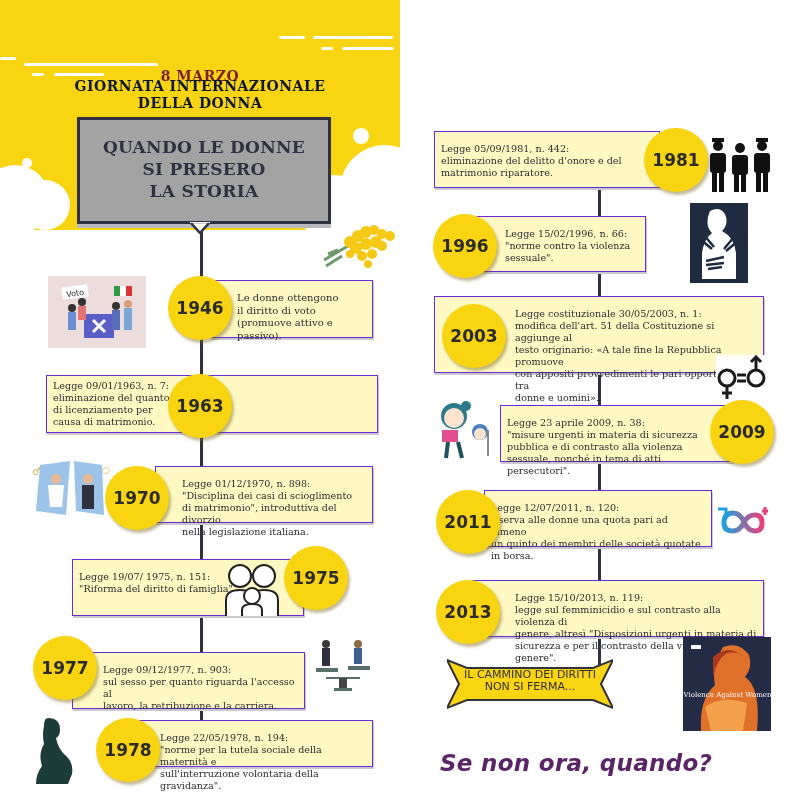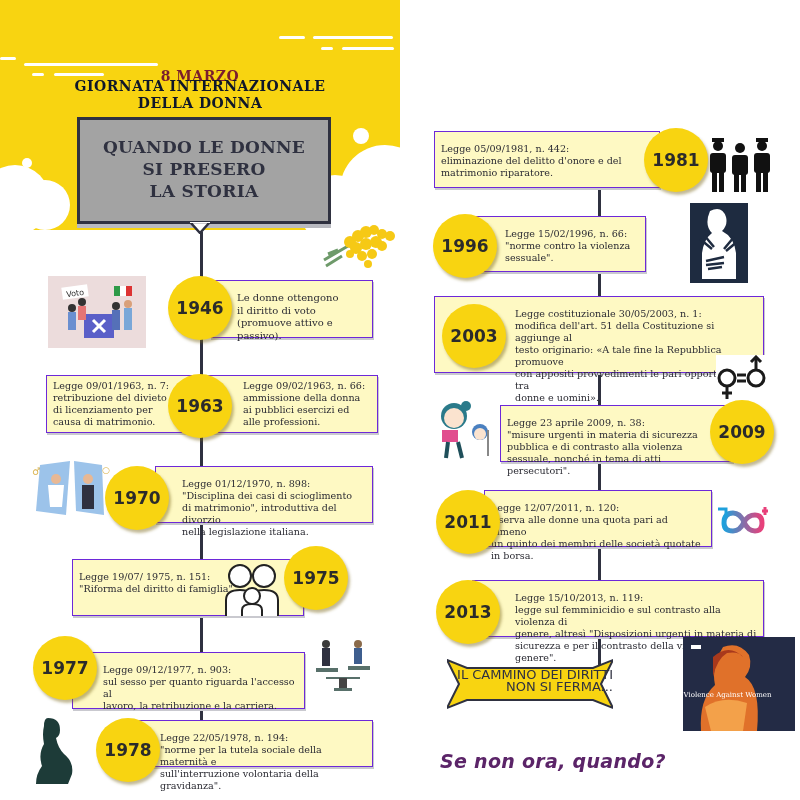--- a/index.html
+++ b/index.html
@@ -133,12 +133,6 @@
     <span>di licenziamento per</span>
     <span>causa di matrimonio.</span>
   </div>
-  <div style="position:absolute;left:196px;top:4px;width:130px;">
-    <span>Legge 09/02/1963, n. 66:</span>
-    <span>ammissione della donna</span>
-    <span>ai pubblici esercizi ed</span>
-    <span>alle professioni.</span>
-  </div>
 </div>
 <div class="abs year" style="left:168px;top:374px;">1963</div>
 

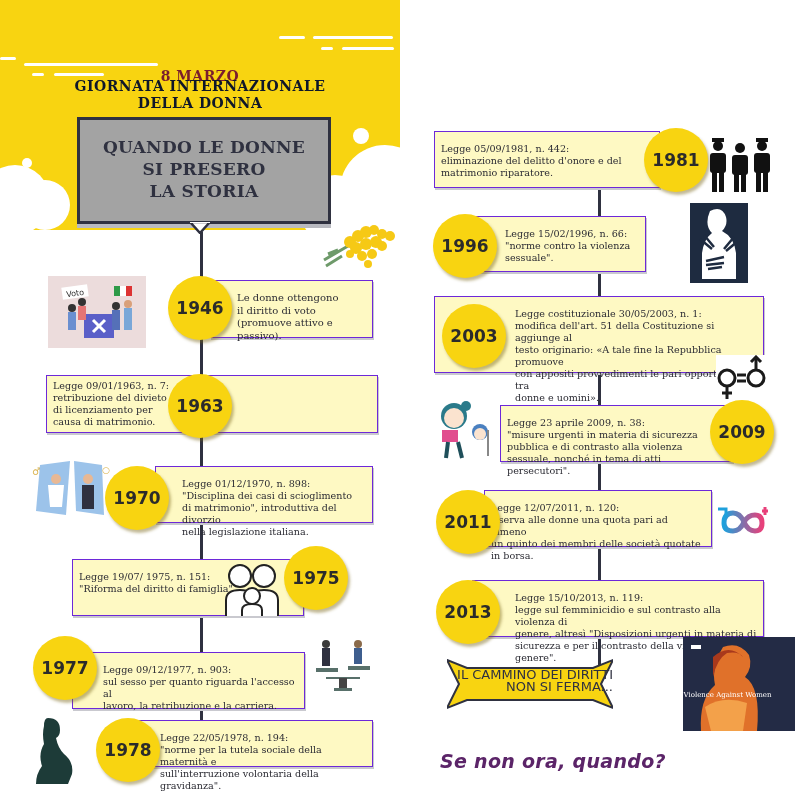--- a/index.html
+++ b/index.html
@@ -129,7 +129,7 @@
 <div class="abs card" style="left:40px;top:375px;width:332px;height:58px;margin-left:6px;">
   <div style="position:absolute;left:6px;top:4px;width:118px;">
     <span>Legge 09/01/1963, n. 7:</span>
-    <span>retribuzione del divieto</span>
+    <span>eliminazione del quanto</span>
     <span>di licenziamento per</span>
     <span>causa di matrimonio.</span>
   </div>

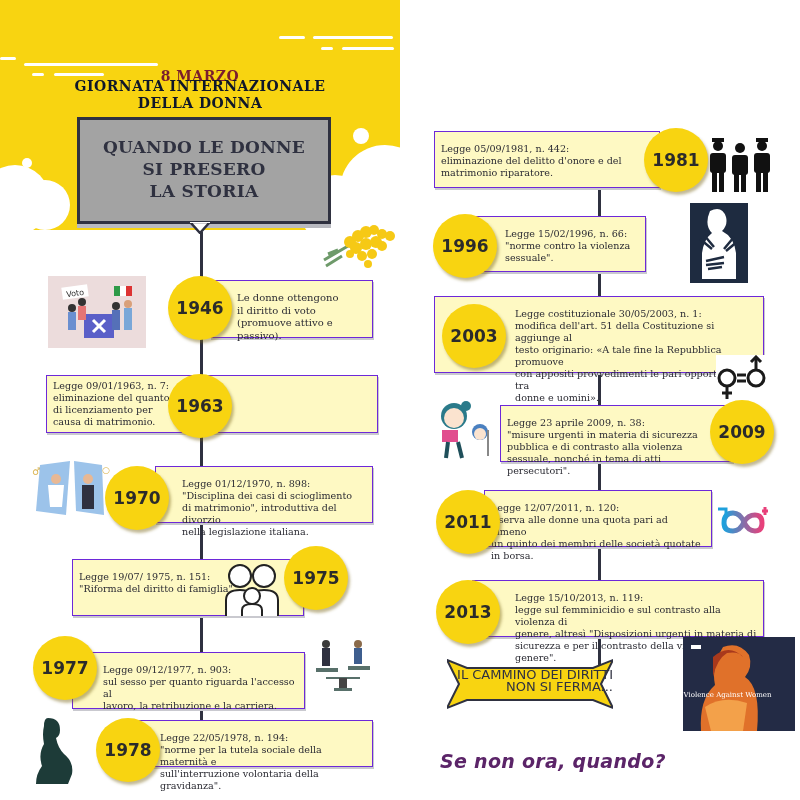--- a/index.html
+++ b/index.html
@@ -35,8 +35,8 @@
   .icon { display: flex; align-items: center; justify-content: center; }
 
   .banner { left: 447px; top: 658px; width: 166px; height: 52px; }
-  .banner-text { left: 447px; top: 669px; width: 166px; text-align: right; font-family: "DejaVu Sans", sans-serif;
-    font-size: 13px; line-height: 12px; color: #2f3140; }
+  .banner-text { left: 447px; top: 669px; width: 166px; text-align: center; font-family: "DejaVu Sans", sans-serif;
+    font-size: 11px; line-height: 12px; color: #2f3140; }
 
   .tagline { left: 440px; top: 750px; font-family: "DejaVu Sans", sans-serif; font-style: italic; font-weight: bold;
     font-size: 19px; color: #5b2468; letter-spacing: 0.3px; }

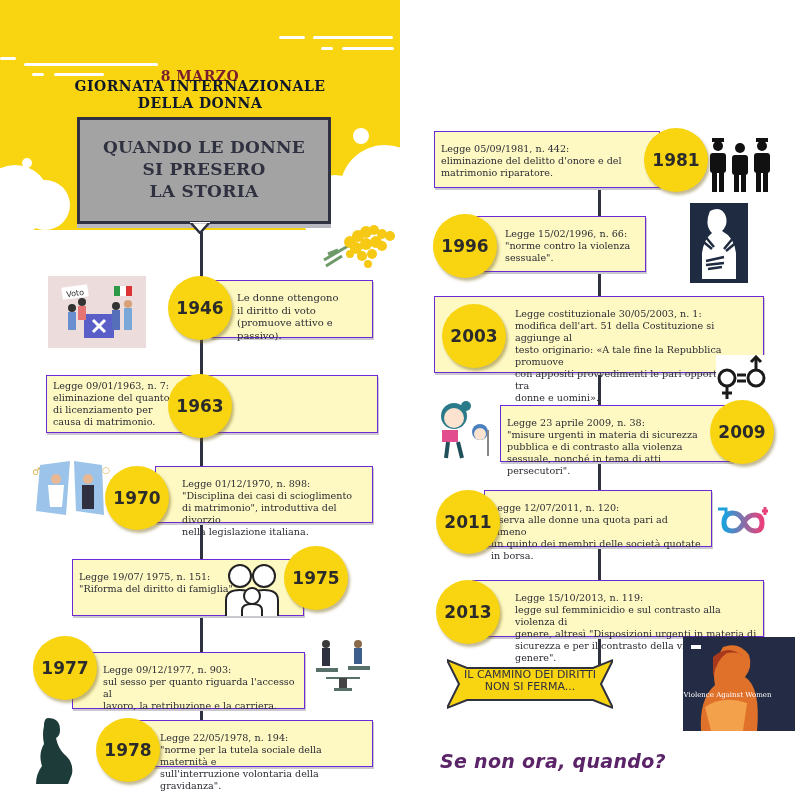--- a/index.html
+++ b/index.html
@@ -41,7 +41,7 @@
   .tagline { left: 440px; top: 750px; font-family: "DejaVu Sans", sans-serif; font-style: italic; font-weight: bold;
     font-size: 19px; color: #5b2468; letter-spacing: 0.3px; }
 
-  .vaw { left: 683px; top: 637px; width: 112px; height: 94px; background: #232b45; overflow: hidden; }
+  .vaw { left: 683px; top: 637px; width: 88px; height: 94px; background: #232b45; overflow: hidden; }
 </style>
 </head>
 <body>

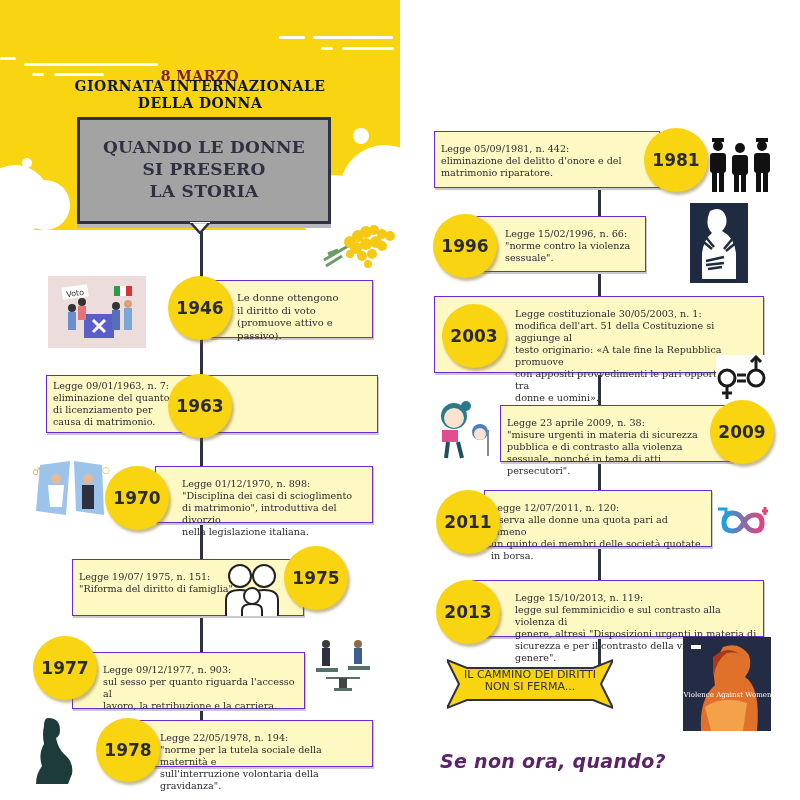--- a/index.html
+++ b/index.html
@@ -39,7 +39,7 @@
     font-size: 11px; line-height: 12px; color: #2f3140; }
 
   .tagline { left: 440px; top: 750px; font-family: "DejaVu Sans", sans-serif; font-style: italic; font-weight: bold;
-    font-size: 19px; color: #5b2468; letter-spacing: 0.3px; }
+    font-size: 23px; color: #5b2468; letter-spacing: 0.3px; }
 
   .vaw { left: 683px; top: 637px; width: 88px; height: 94px; background: #232b45; overflow: hidden; }
 </style>

